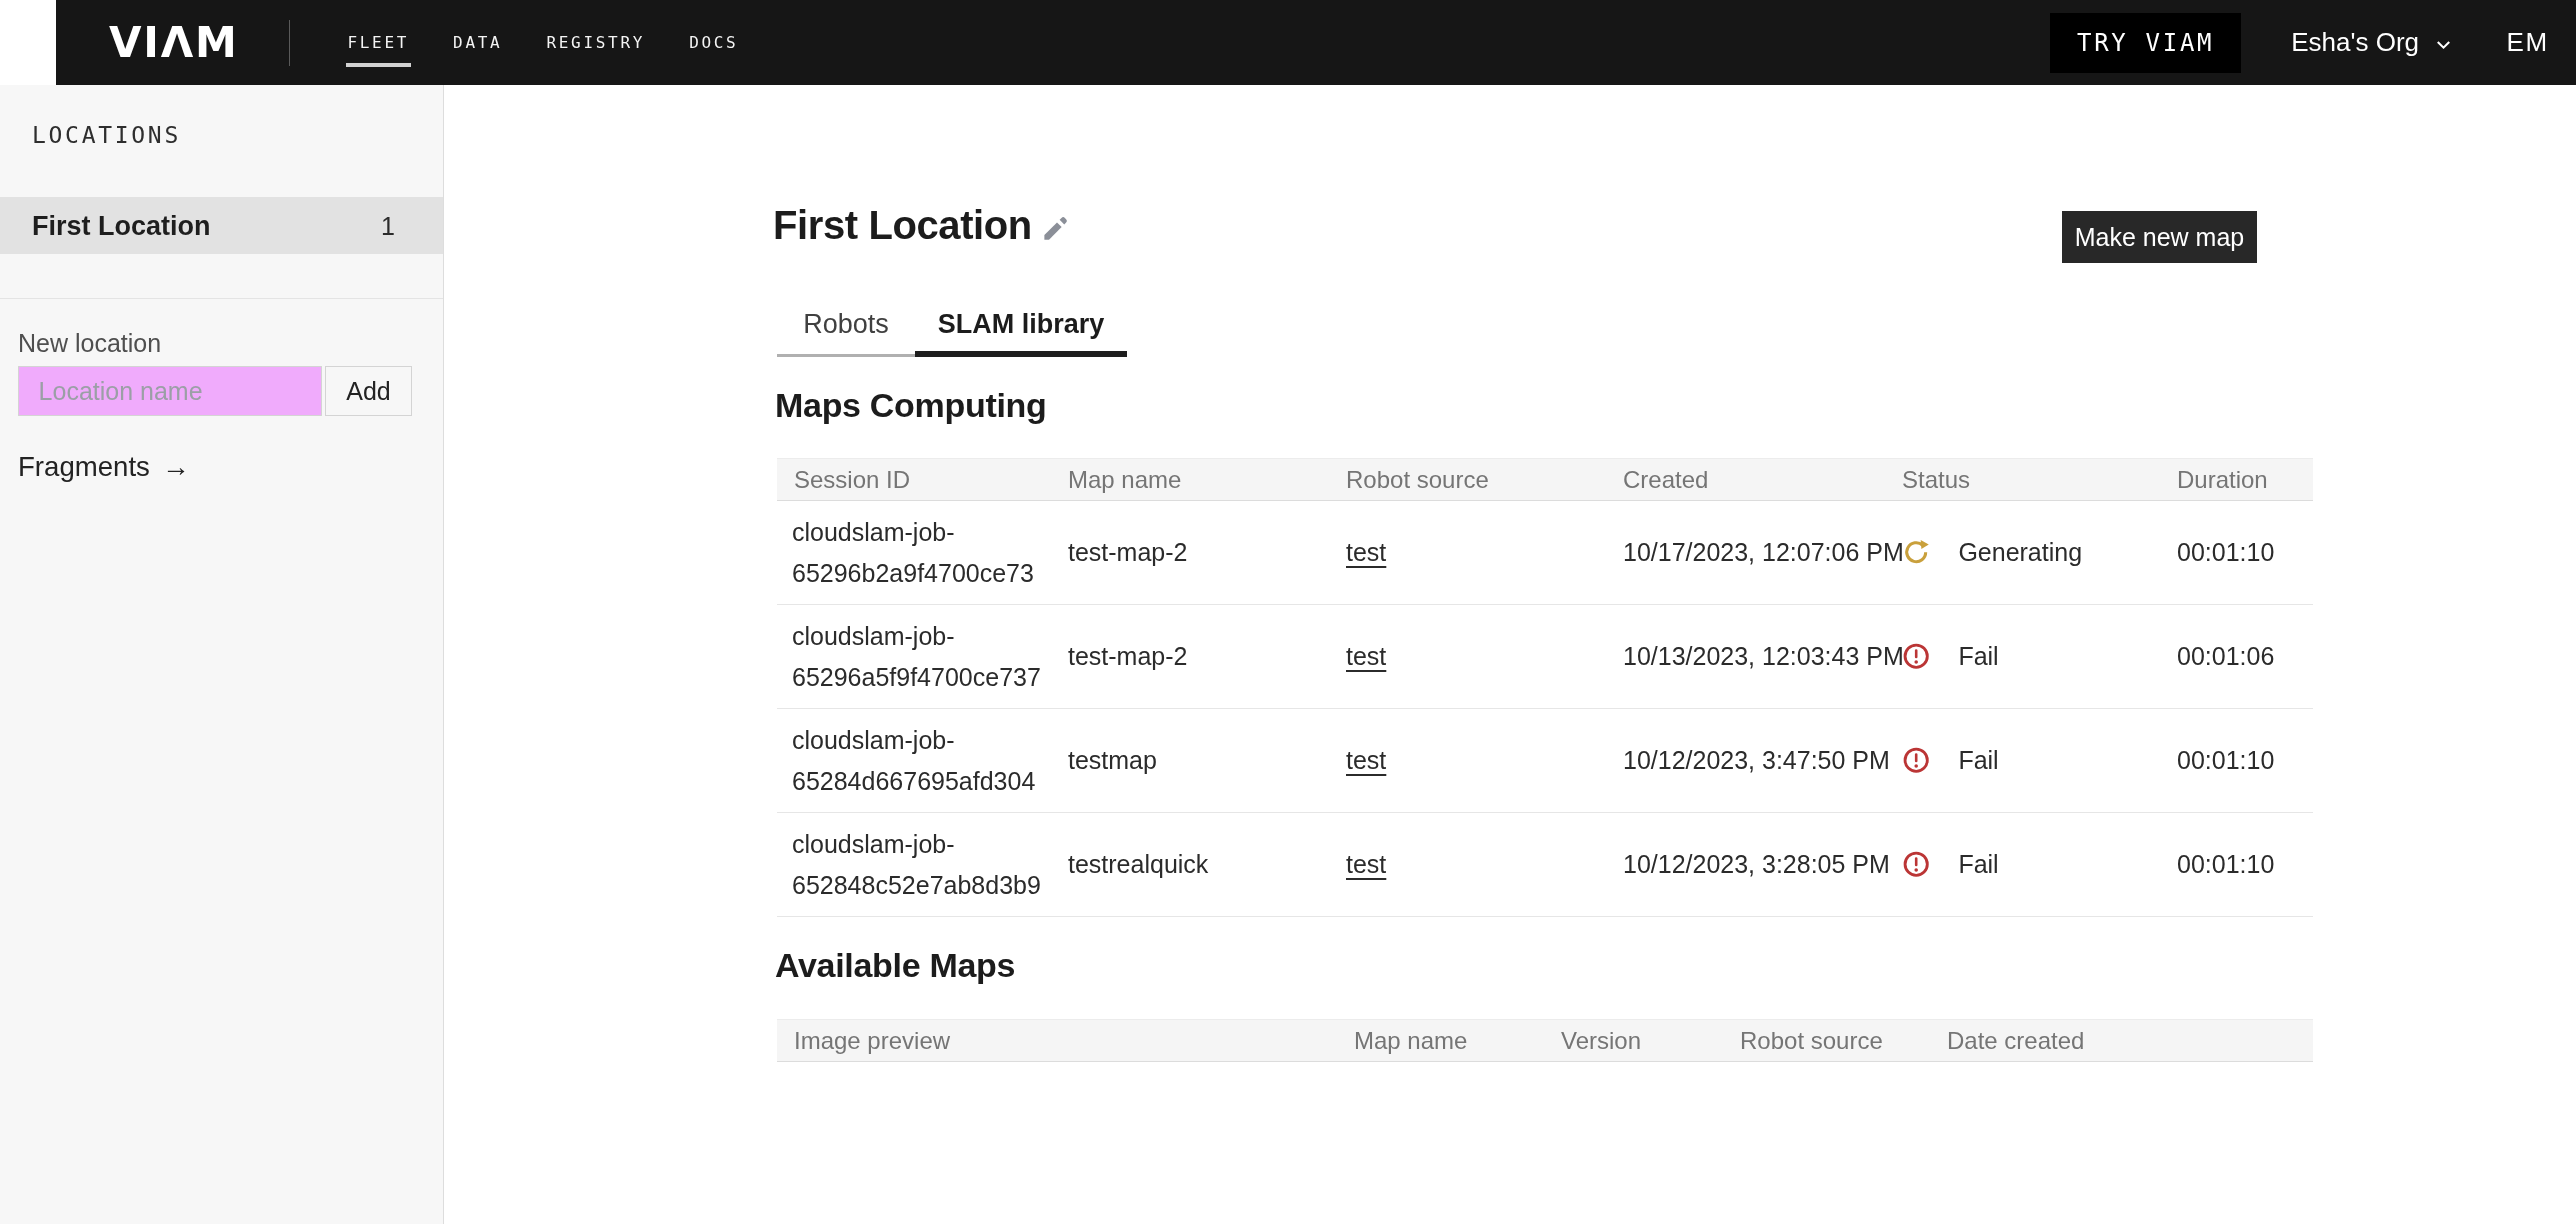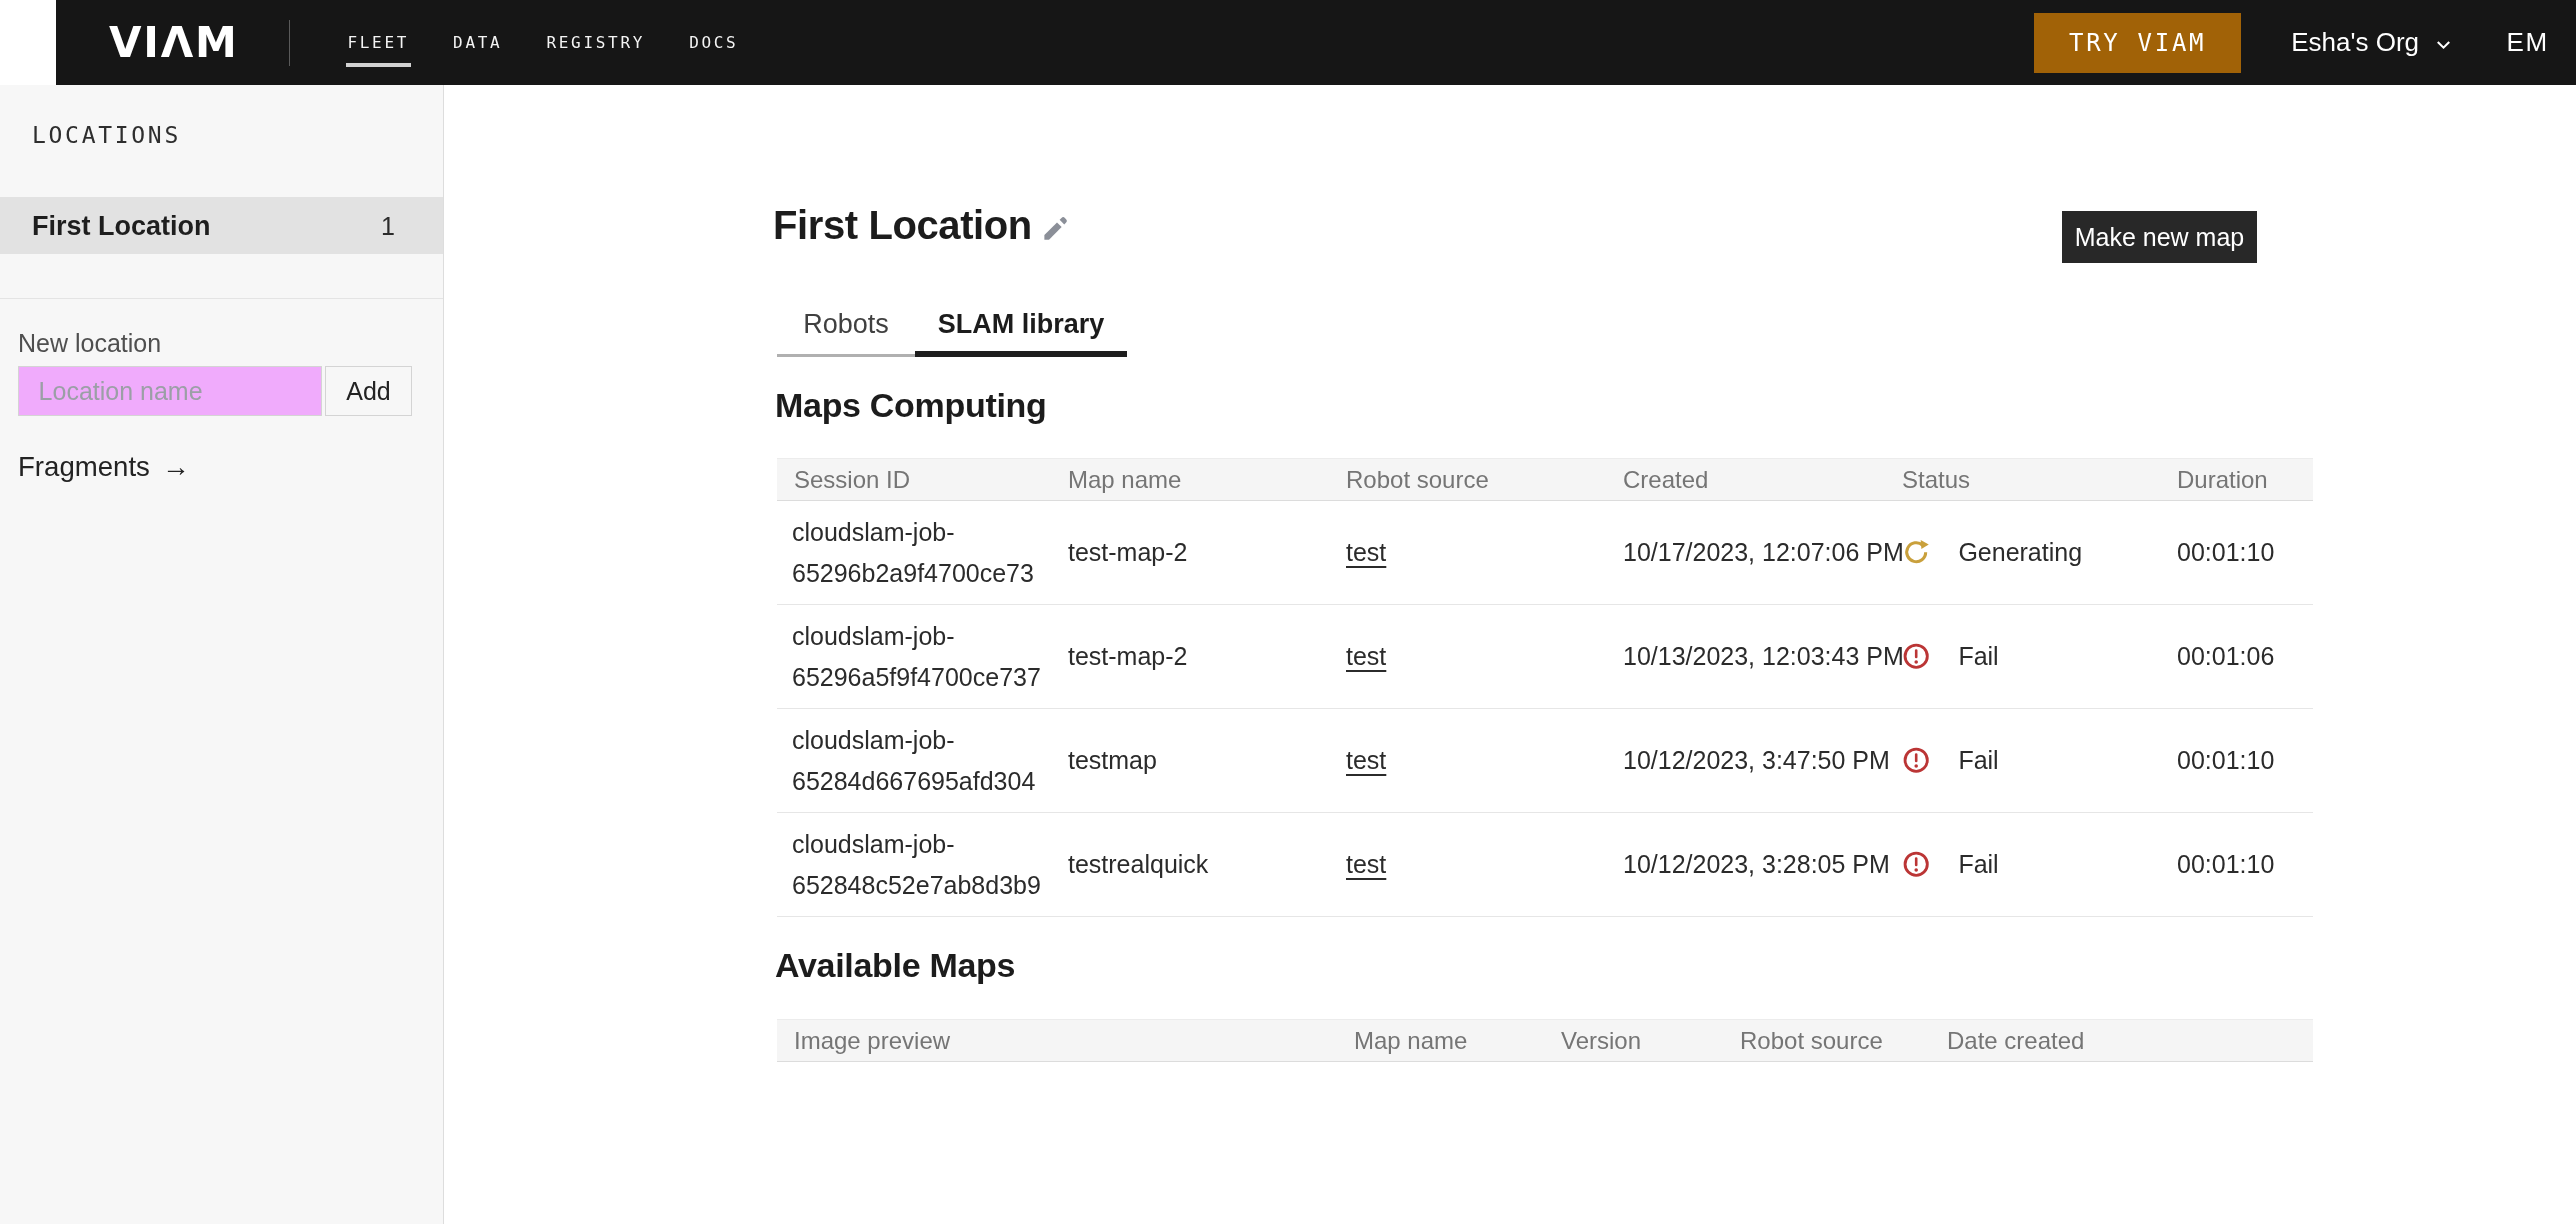--- a/index.html
+++ b/index.html
@@ -20,7 +20,7 @@
               bottom:-15px; height:3.6px; background:#d2d2d2; }
   .nav-right { margin-left:auto; display:flex; align-items:center; gap:50px; }
   .try-viam { font-family:"DejaVu Sans Mono", monospace; font-size:24px; letter-spacing:2.7px;
-              color:#ffffff; background:#a16207; border:none; padding:16px 35px; cursor:pointer; }
+              color:#ffffff; background:#000000; border:none; padding:16px 27px; cursor:pointer; }
   .org { display:flex; align-items:center; gap:12.4px; color:#ffffff; font-size:26px; cursor:pointer; }
   .org svg { width:25px; height:25px; margin-top:2.7px; }
   .initials { color:#ffffff; font-size:26px; letter-spacing:1.8px; margin-right:44px; cursor:pointer; }

